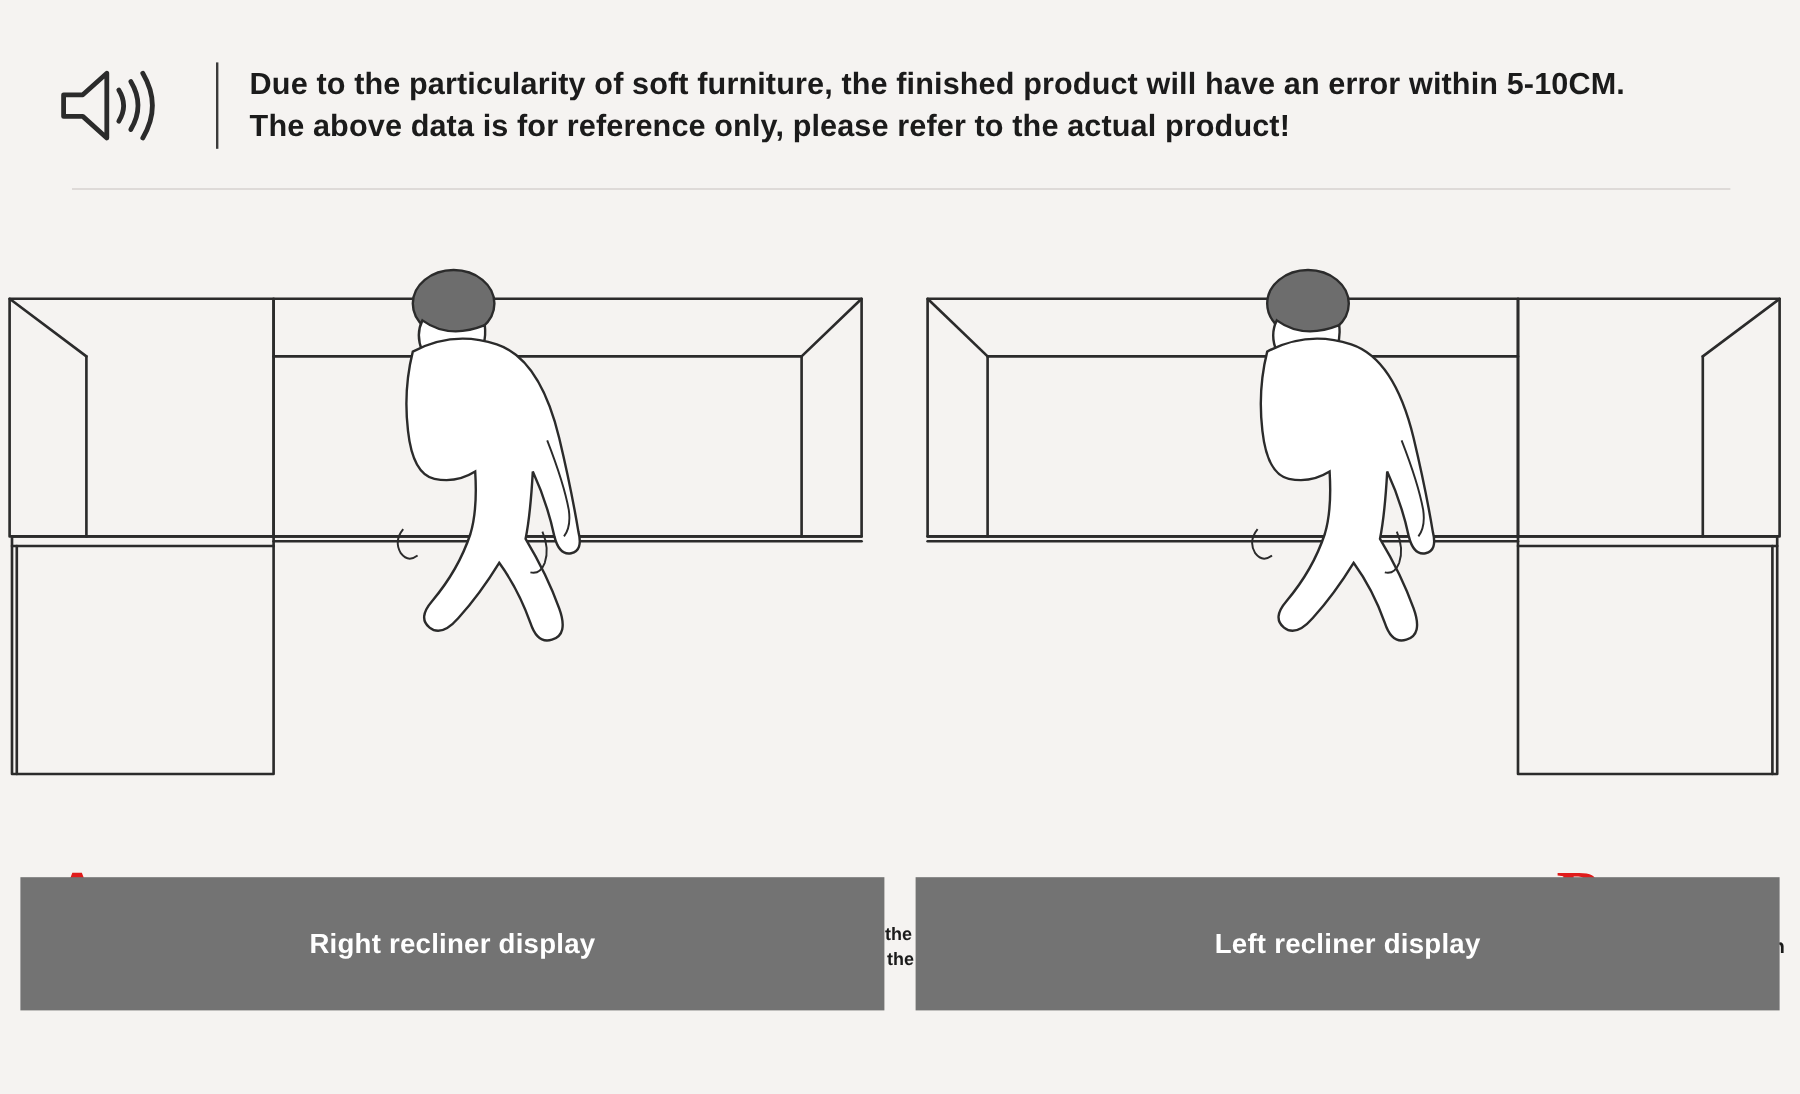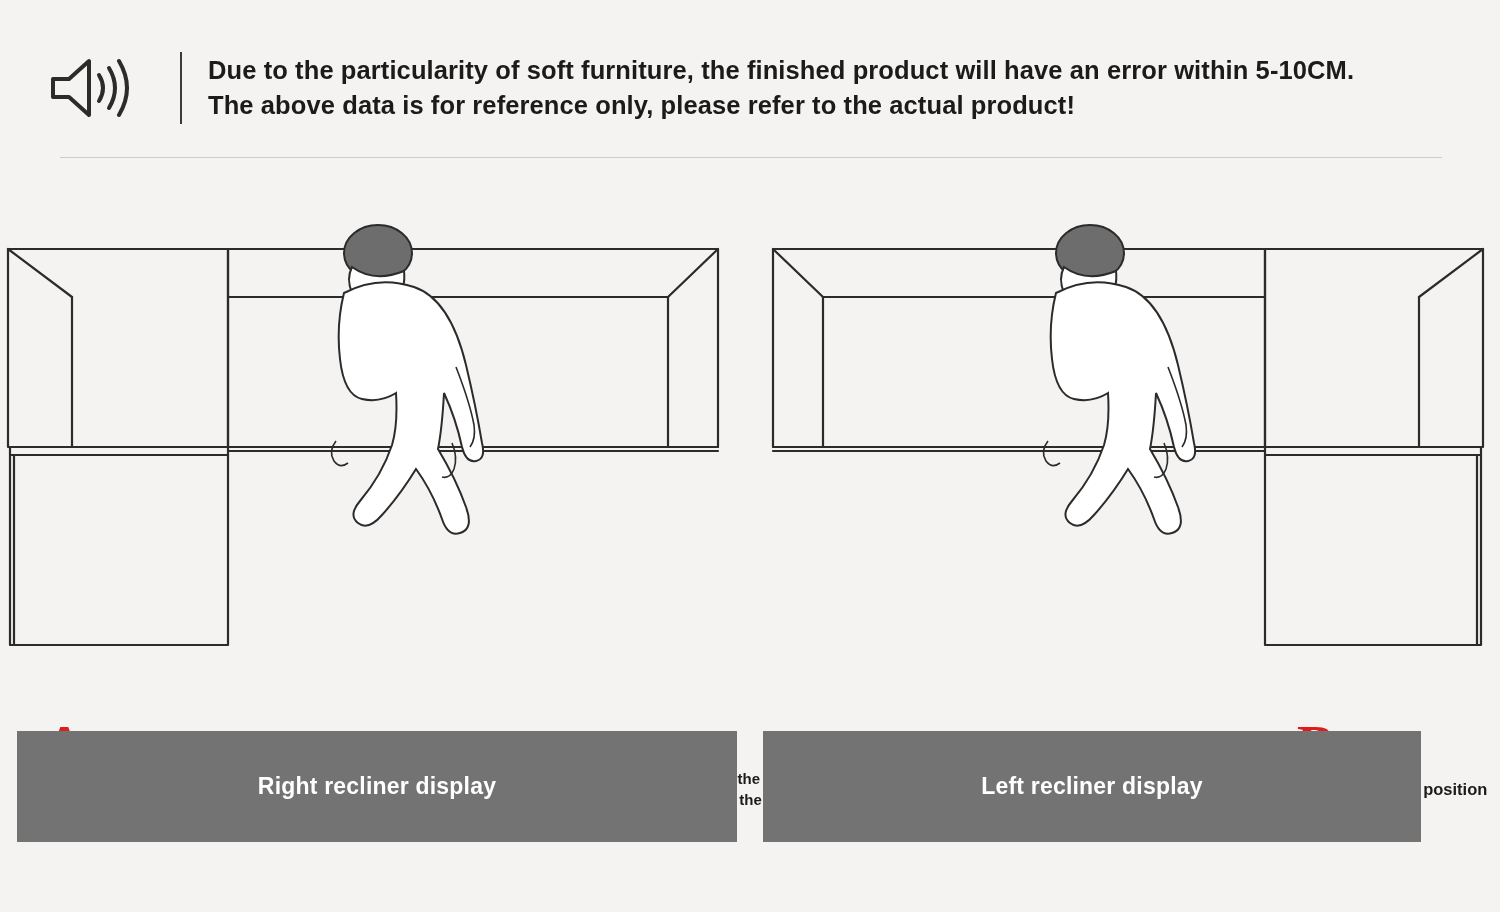--- a/index.html
+++ b/index.html
@@ -126,7 +126,7 @@
     letter-spacing: 0.2px;
   }
   #bar-right { left: 17px;  width: 720px; }
-  #bar-left  { left: 763px; width: 658px; }
+  #bar-left  { left: 763px; width: 720px; }
 </style>
 </head>
 <body>

